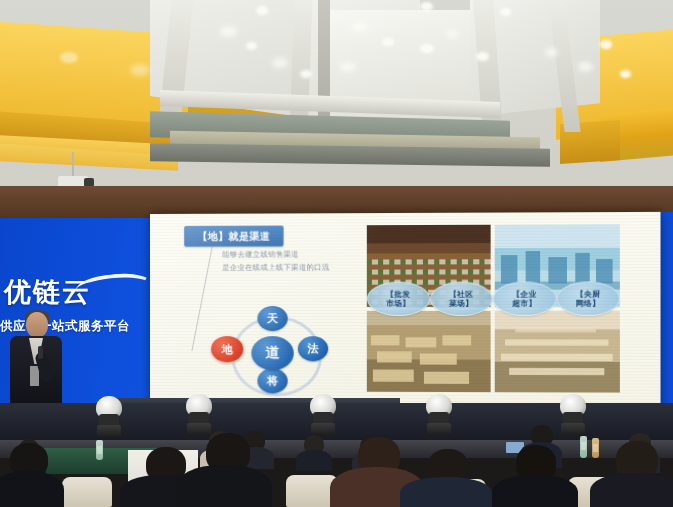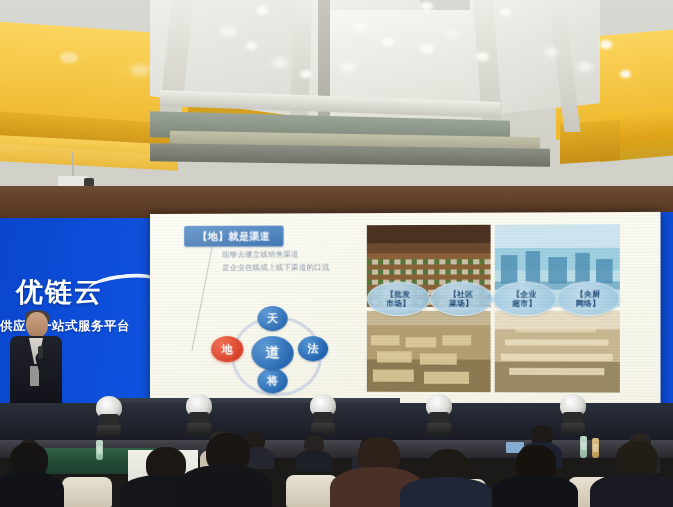--- a/index.html
+++ b/index.html
@@ -36,7 +36,7 @@
   .backdrop.right{left:648px;top:212px;width:25px;height:200px;background:#0c4cd6;}
 
   
-  .logo-wrap{position:absolute;left:16px;top:278px;width:146px;}
+  .logo-wrap{position:absolute;left:4px;top:278px;width:146px;}
   .logo-main{font-size:27px;font-weight:bold;color:#ffffff;letter-spacing:2px;
     text-shadow:0 1px 3px rgba(0,0,0,.35);line-height:1;}
   .logo-swoosh{position:absolute;left:72px;top:-4px;width:74px;height:22px;

